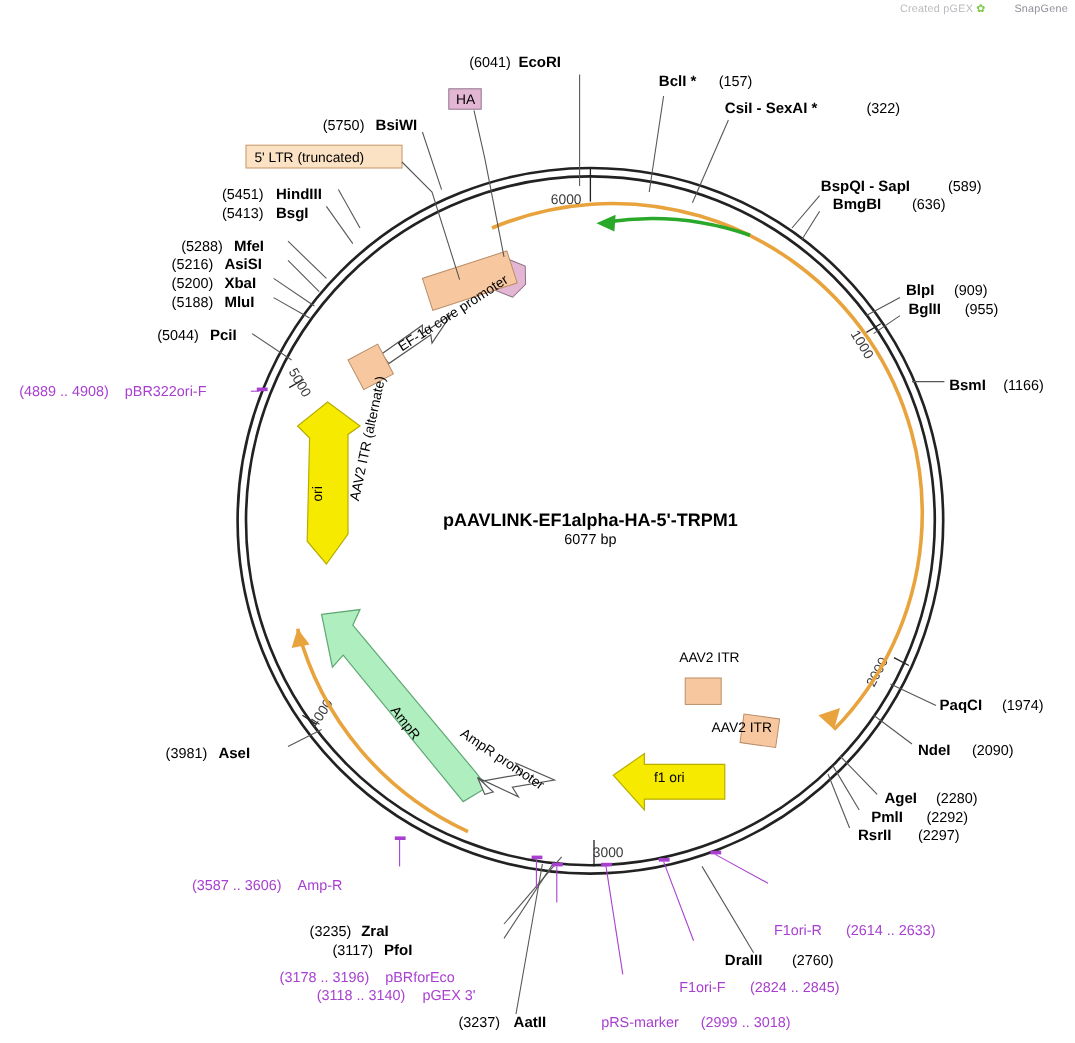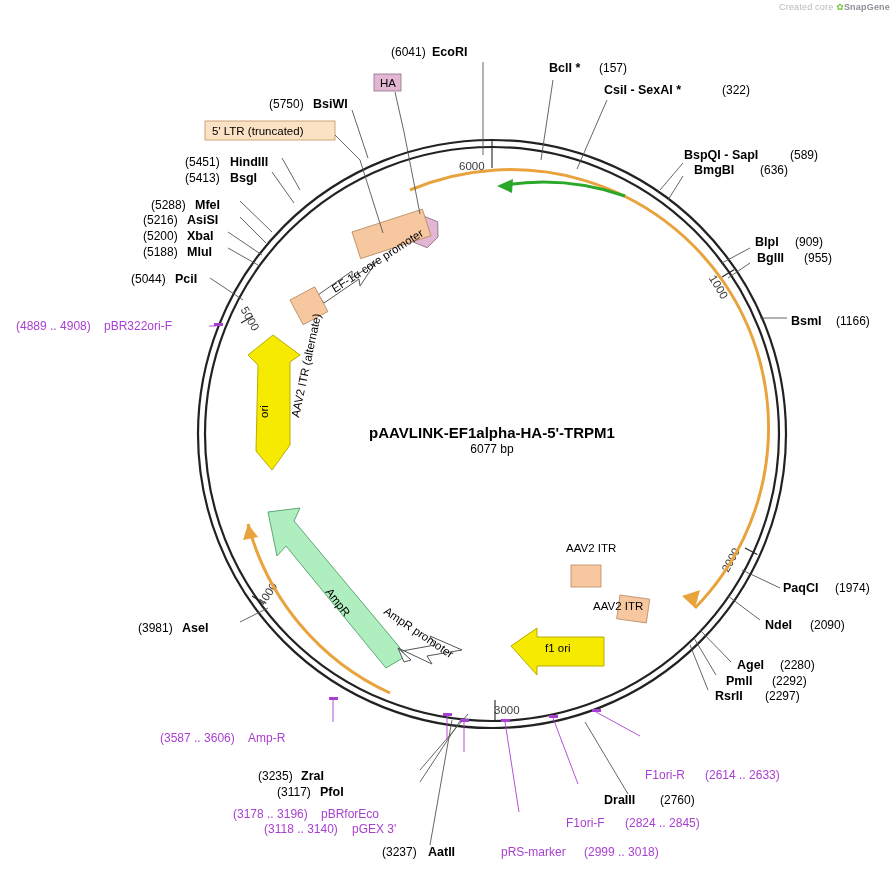--- a/index.html
+++ b/index.html
@@ -93,7 +93,7 @@
 <body>
 
 <div class="credit">
-  <span>Created core</span>
+  <span>Created pGEX</span>
   <span class="leaf">✿</span><span class="sg">SnapGene</span>
 </div>
 

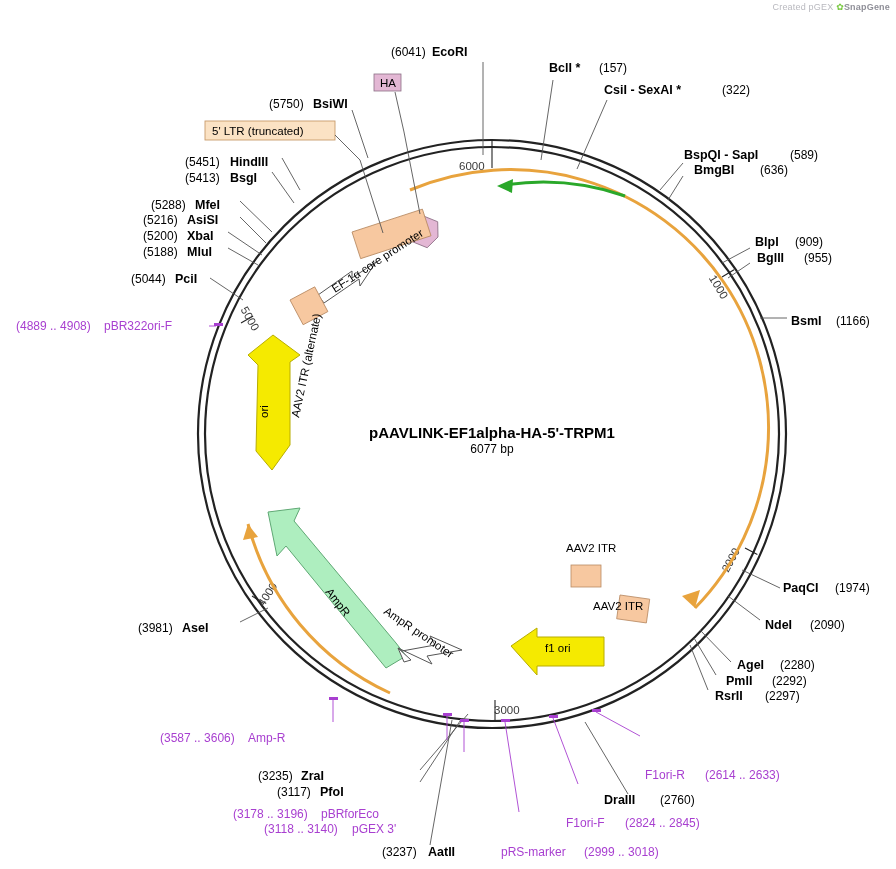--- a/index.html
+++ b/index.html
@@ -32,7 +32,8 @@
   }
   .credit .sg {
     color: #8f8f98;
-    font-weight: bold;
+    font-weight: normal;
+    margin-left: 24px;
   }
   .credit .leaf {
     color: #7ac943;

